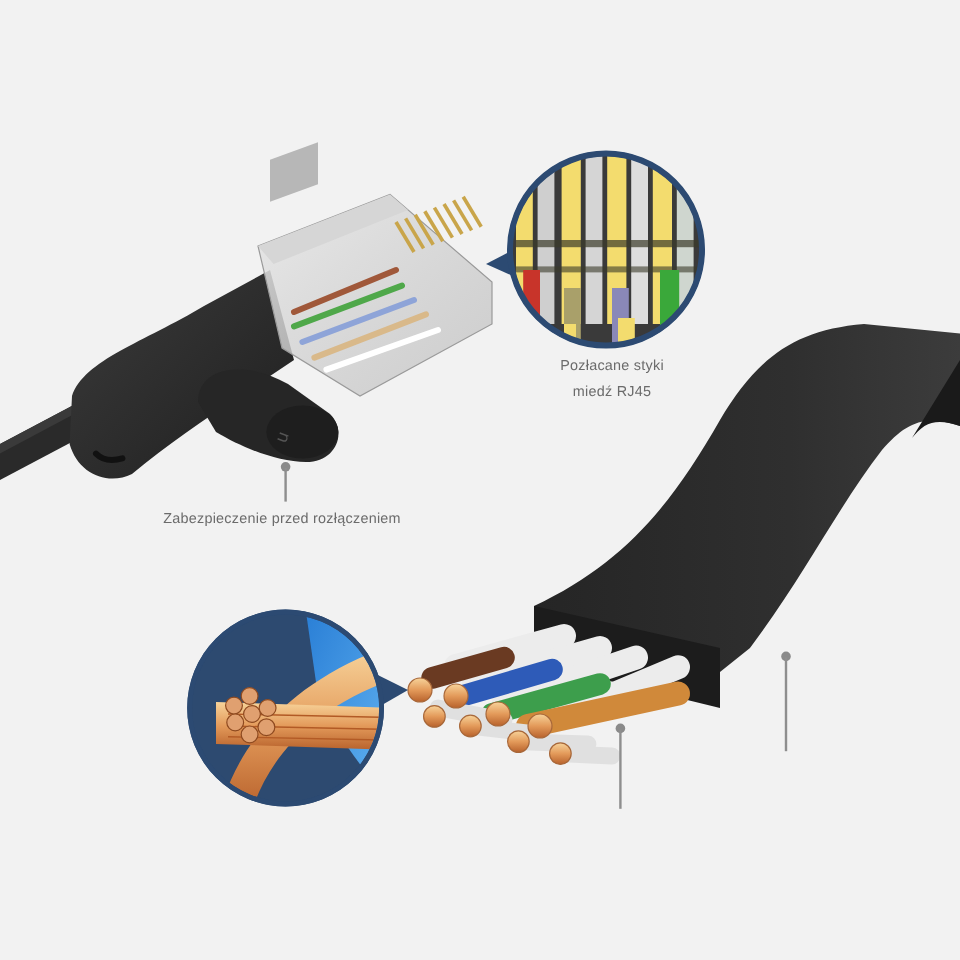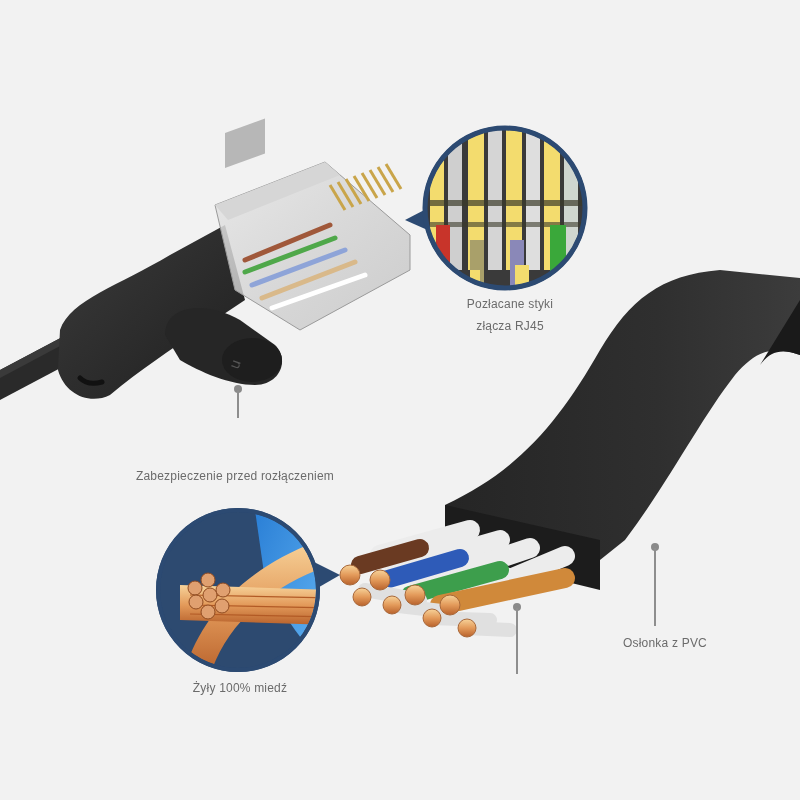--- a/index.html
+++ b/index.html
@@ -186,7 +186,7 @@
 
 <div class="label" style="left:420px; top:293px; width:180px;">
   <div>Pozłacane styki</div>
-  <div>złącza RJ45</div>
+  <div>miedź RJ45</div>
 </div>
 
 <div class="label" style="left:70px; top:421px; width:330px;margin-top:44px;">Zabezpieczenie przed rozłączeniem</div>

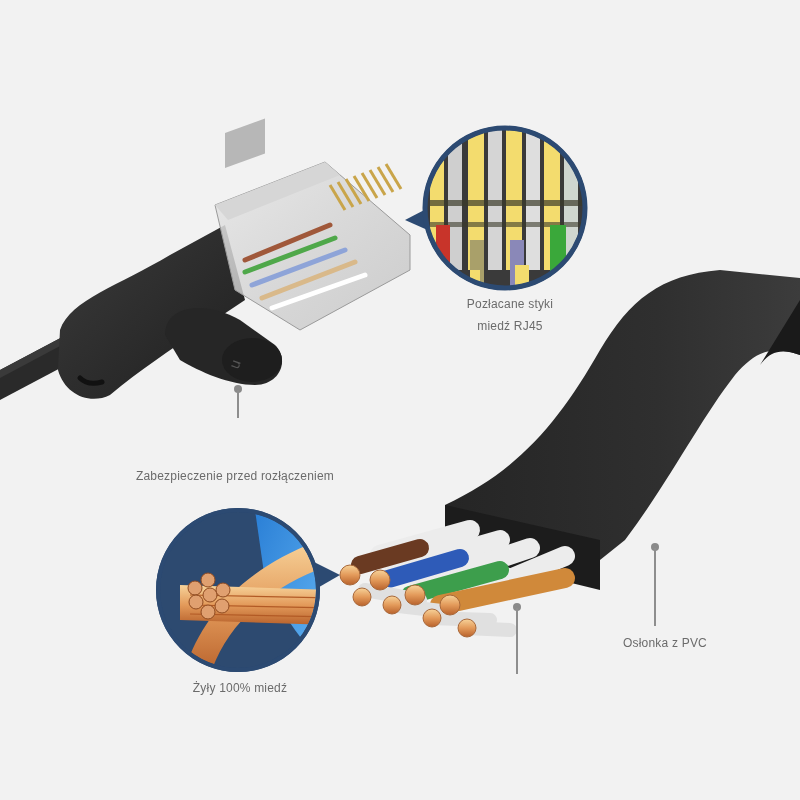--- a/index.html
+++ b/index.html
@@ -189,7 +189,7 @@
   <div>miedź RJ45</div>
 </div>
 
-<div class="label" style="left:70px; top:421px; width:330px;margin-top:44px;">Zabezpieczenie przed rozłączeniem</div>
+<div class="label" style="left:70px; top:421px; width:330px;">Zabezpieczenie przed rozłączeniem</div>
 
 <div class="label" style="left:150px; top:677px; width:180px;">Żyły 100% miedź</div>
 

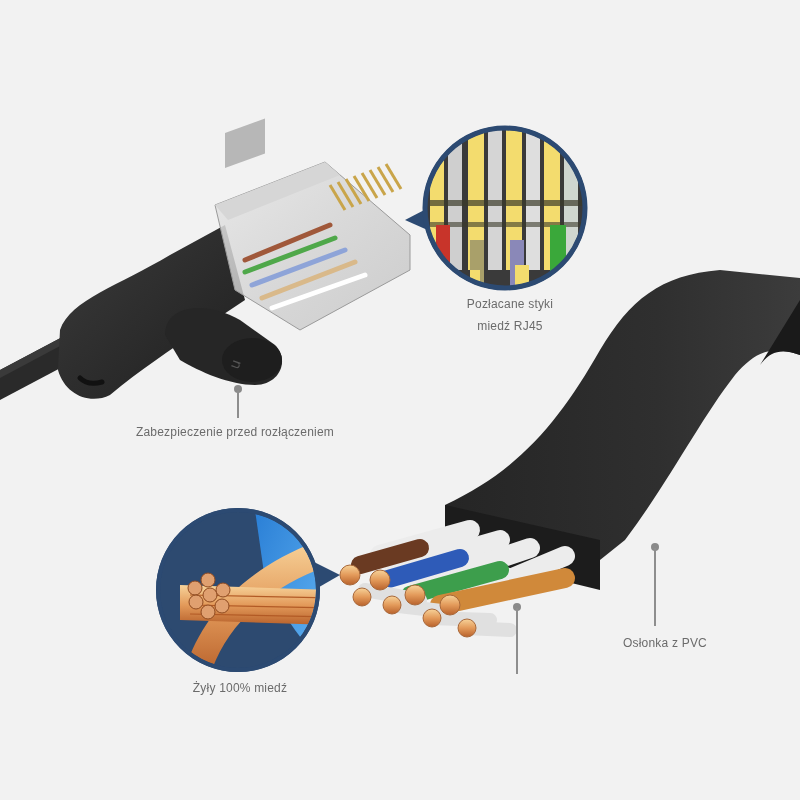--- a/index.html
+++ b/index.html
@@ -194,7 +194,6 @@
 <div class="label" style="left:150px; top:677px; width:180px;">Żyły 100% miedź</div>
 
 
-<div class="label" style="left:590px; top:632px; width:150px;">Osłonka z PVC</div>
 </div>
 
 </body></html>

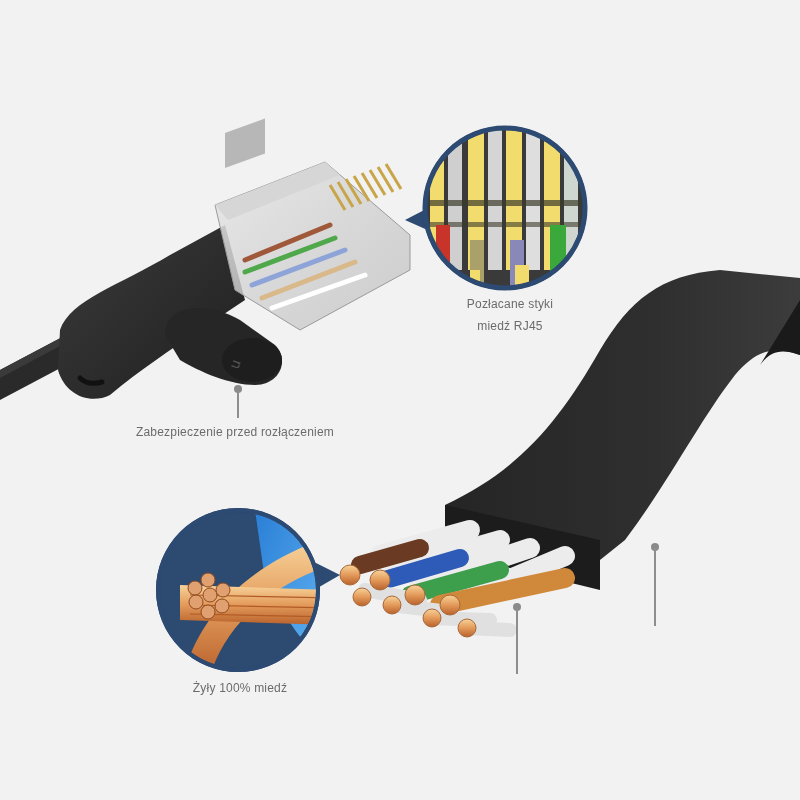--- a/index.html
+++ b/index.html
@@ -191,7 +191,6 @@
 
 <div class="label" style="left:70px; top:421px; width:330px;">Zabezpieczenie przed rozłączeniem</div>
 
-<div class="label" style="left:150px; top:677px; width:180px;">Żyły 100% miedź</div>
 
 
 </div>

